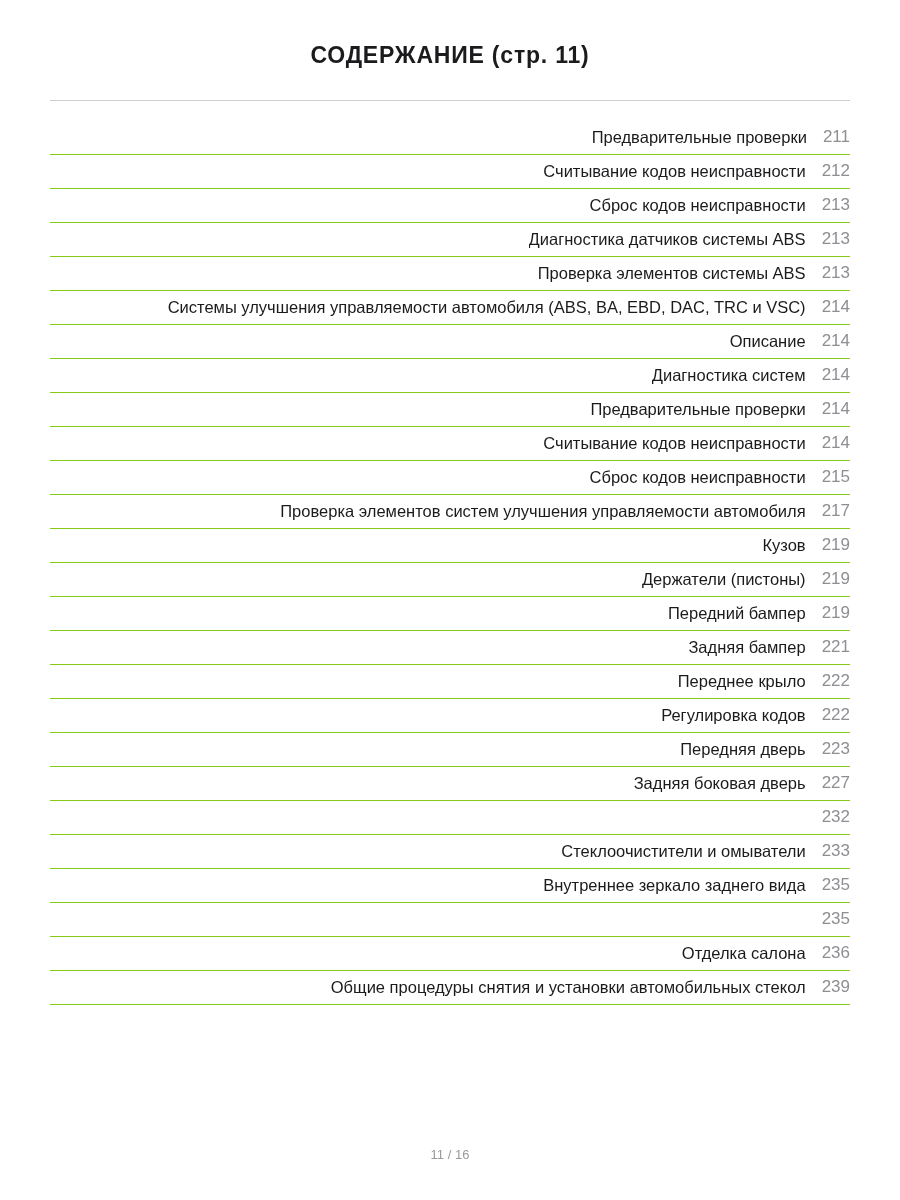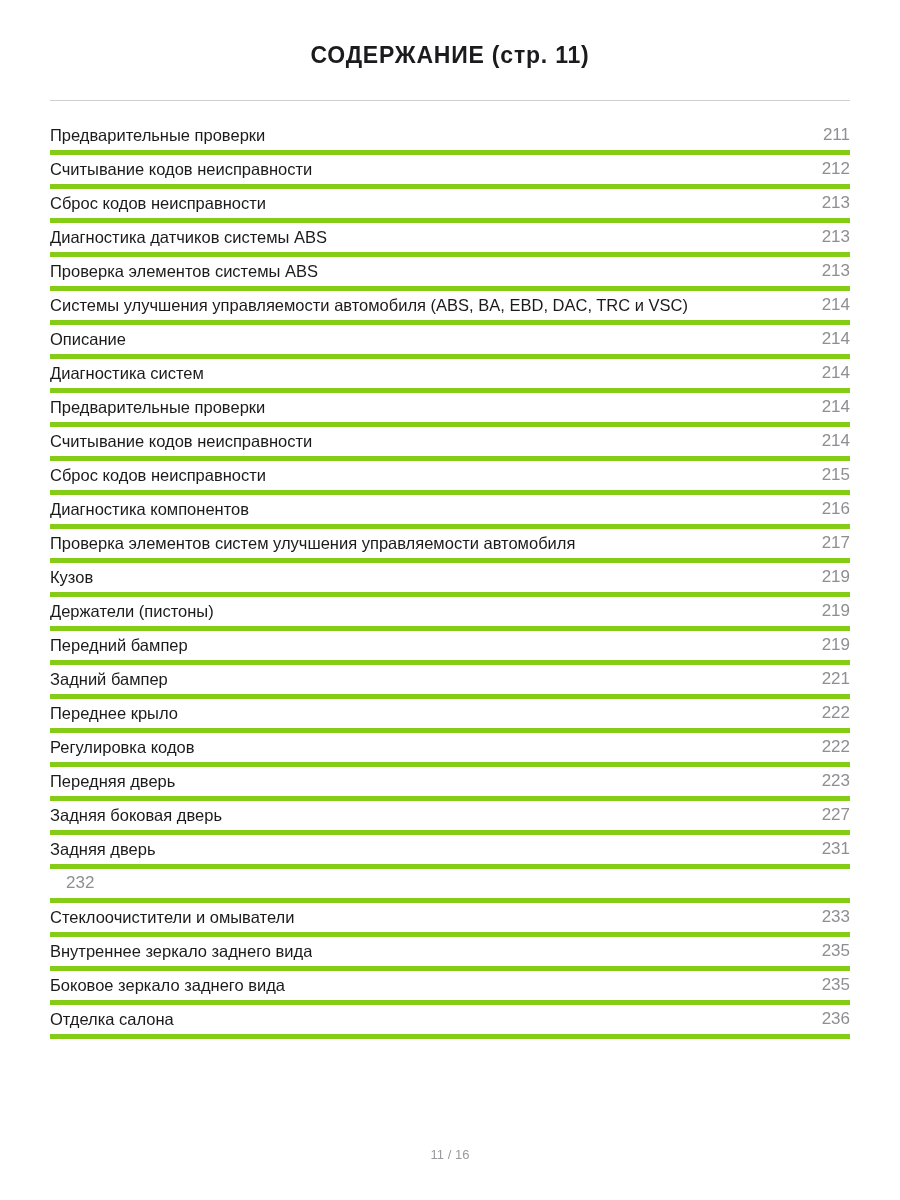--- a/index.html
+++ b/index.html
@@ -43,8 +43,8 @@
     height: 34px;
     display: flex;
     align-items: center;
-    justify-content: space-between;
-    border-bottom: 5px solid #84cc16;
+    justify-content: flex-end;
+    border-bottom: 1px solid #84cc16;
   }
   .toc-label {
     font-size: 16.5px;

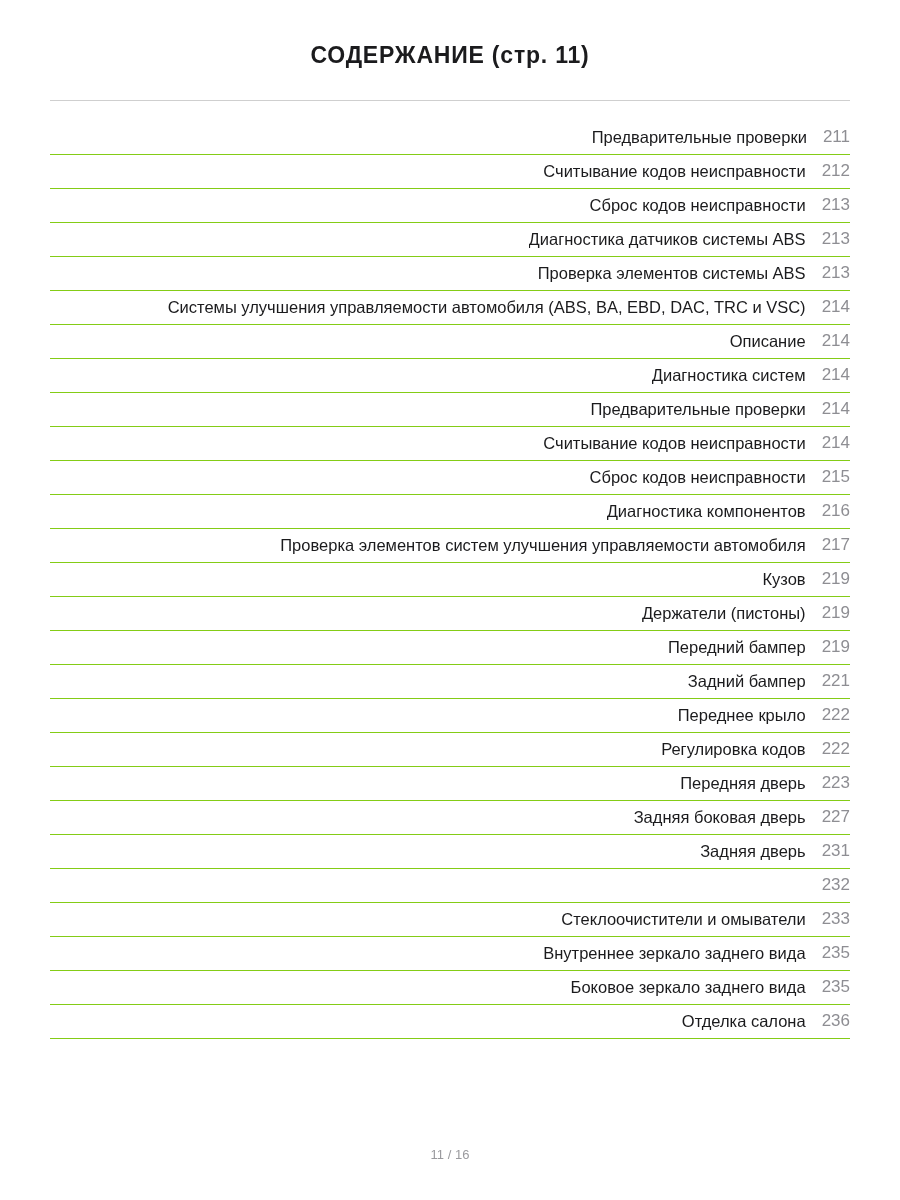--- a/index.html
+++ b/index.html
@@ -130,10 +130,6 @@
     <span class="toc-page">215</span>
   </div>
 
-  <div class="toc-row">
-    <span class="toc-label">Диагностика компонентов</span>
-    <span class="toc-page">216</span>
-  </div>
 
   <div class="toc-row">
     <span class="toc-label">Проверка элементов систем улучшения управляемости автомобиля</span>

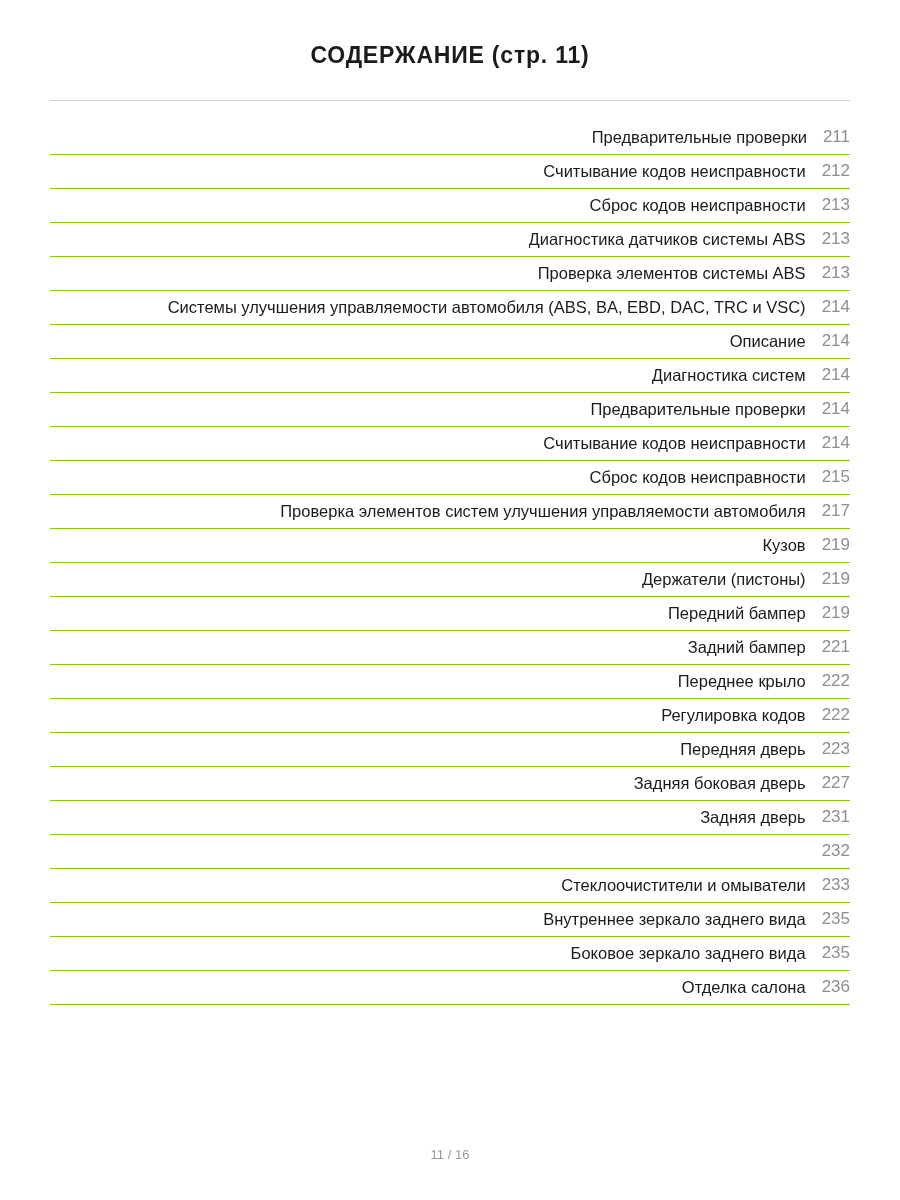--- a/index.html
+++ b/index.html
@@ -152,7 +152,7 @@
   </div>
 
   <div class="toc-row">
-    <span class="toc-label">Задний бампер</span>
+    <span class="toc-label">Задняя бампер</span>
     <span class="toc-page">221</span>
   </div>
 

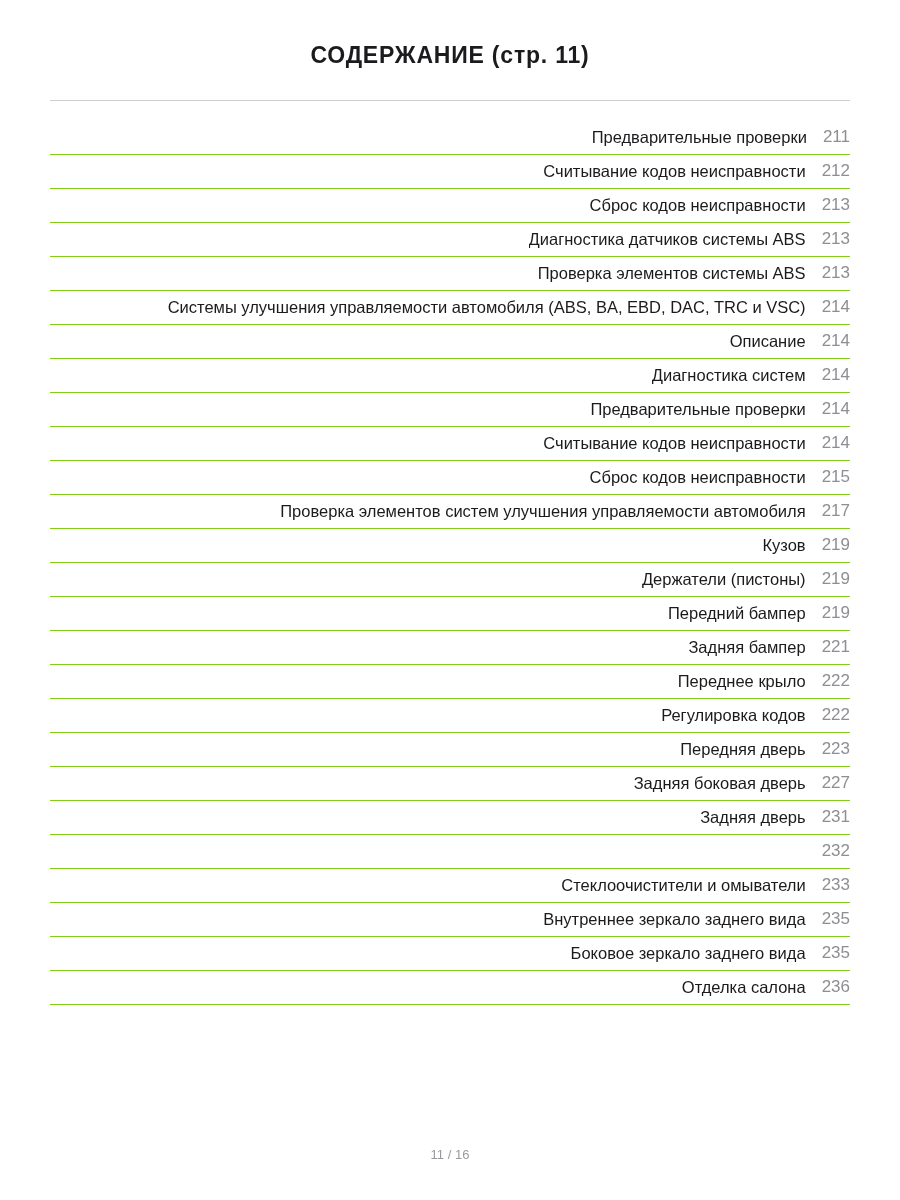--- a/index.html
+++ b/index.html
@@ -176,10 +176,6 @@
     <span class="toc-page">227</span>
   </div>
 
-  <div class="toc-row">
-    <span class="toc-label">Задняя дверь</span>
-    <span class="toc-page">231</span>
-  </div>
 
   <div class="toc-row">
     <span class="toc-page">232</span>

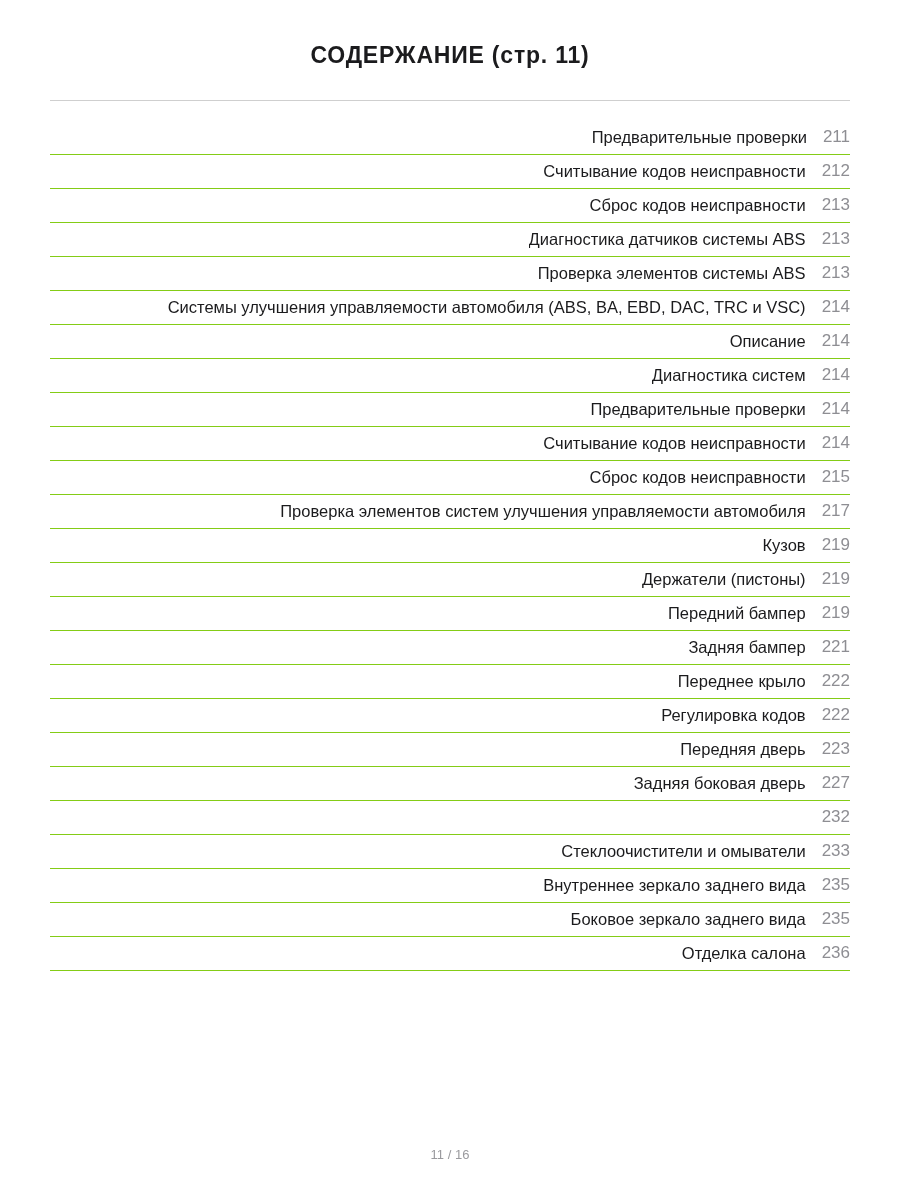--- a/index.html
+++ b/index.html
@@ -192,7 +192,6 @@
   </div>
 
   <div class="toc-row">
-    <span class="toc-label">Боковое зеркало заднего вида</span>
     <span class="toc-page">235</span>
   </div>
 

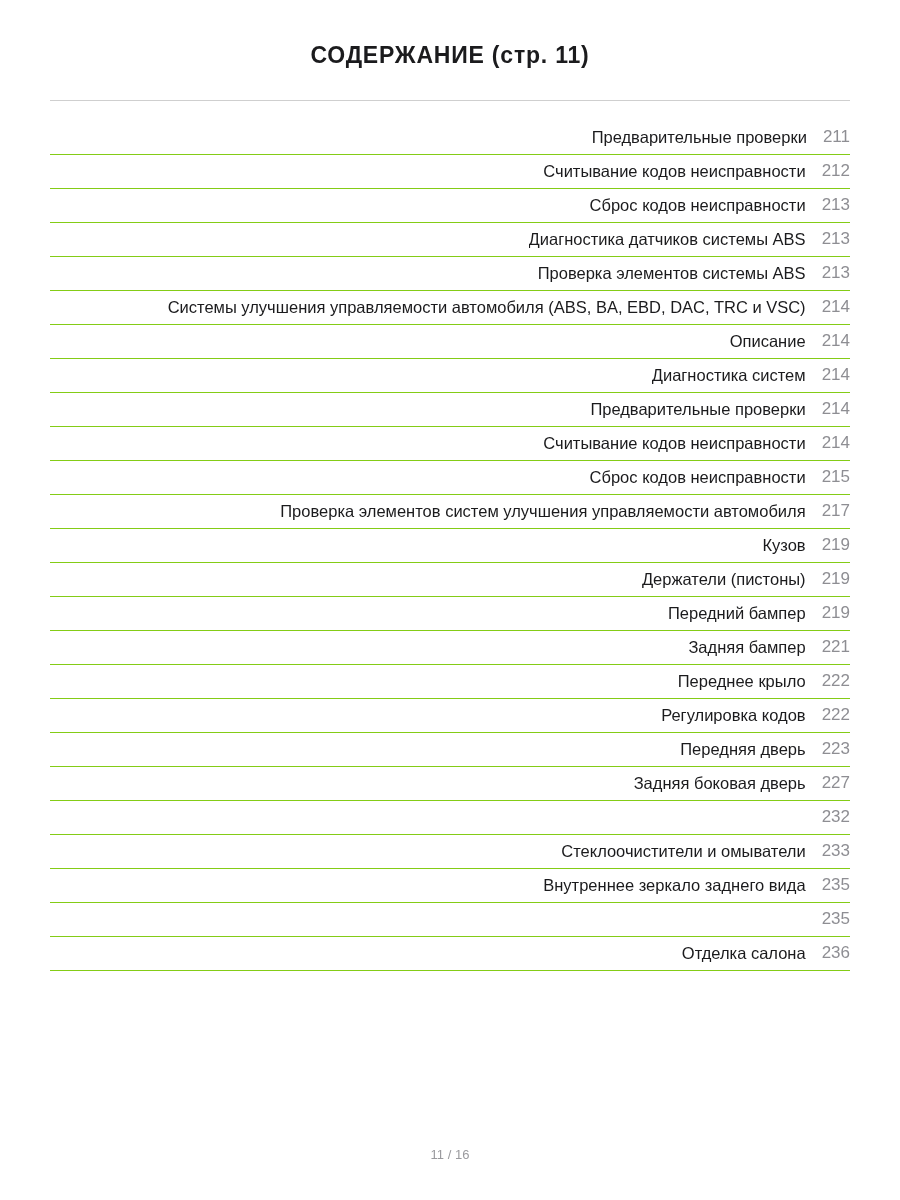--- a/index.html
+++ b/index.html
@@ -200,6 +200,10 @@
     <span class="toc-page">236</span>
   </div>
 
+  <div class="toc-row">
+    <span class="toc-label">Общие процедуры снятия и установки автомобильных стекол</span>
+    <span class="toc-page">239</span>
+  </div>
 </div>
   <div class="footer">11 / 16</div>
 </div>

